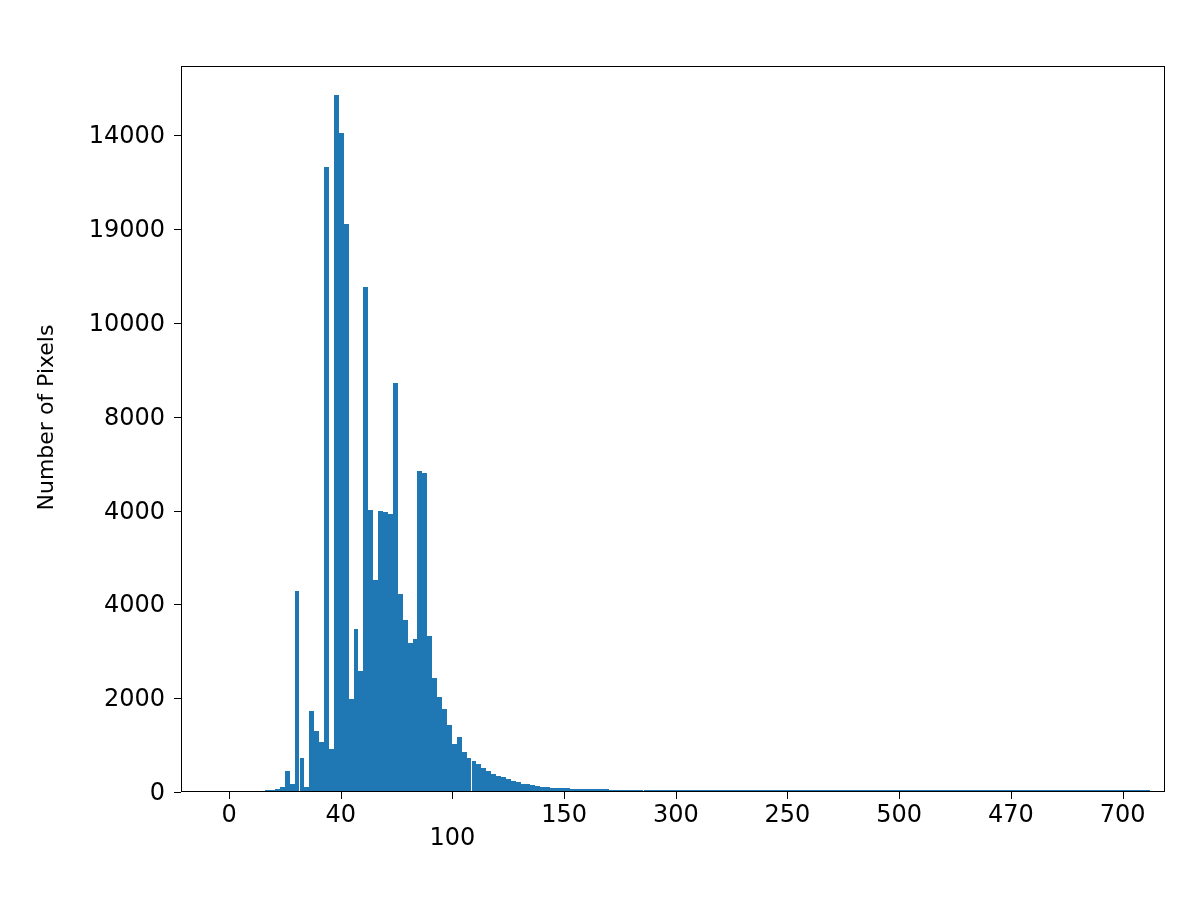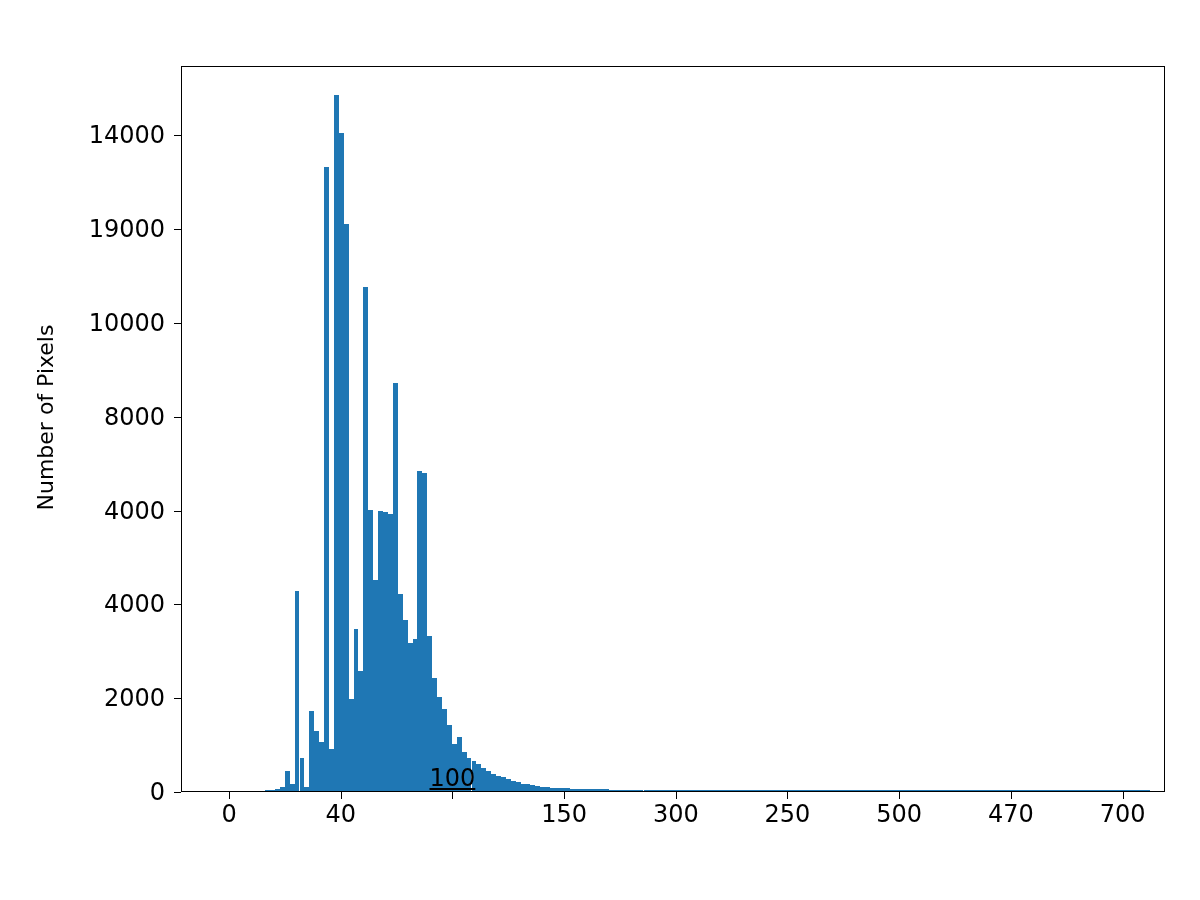--- a/index.html
+++ b/index.html
@@ -330,7 +330,7 @@
       <div class="xtick-mark" style="left: 340.72px; top: 792px; position: absolute;"></div>
       <div class="xtick-label" style="left: 340.72px; top: 802px;">40</div>
       <div class="xtick-mark" style="left: 452.41px; top: 792px; position: absolute;"></div>
-      <div class="xtick-label" style="left: 452.41px; top: 766px; text-decoration: underline;">100</div>
+      <div class="xtick-label" style="left: 452.41px; top: 825px;">100</div>
       <div class="xtick-mark" style="left: 564.1px; top: 792px; position: absolute;"></div>
       <div class="xtick-label" style="left: 564.1px; top: 802px;">150</div>
       <div class="xtick-mark" style="left: 675.79px; top: 792px; position: absolute;"></div>

